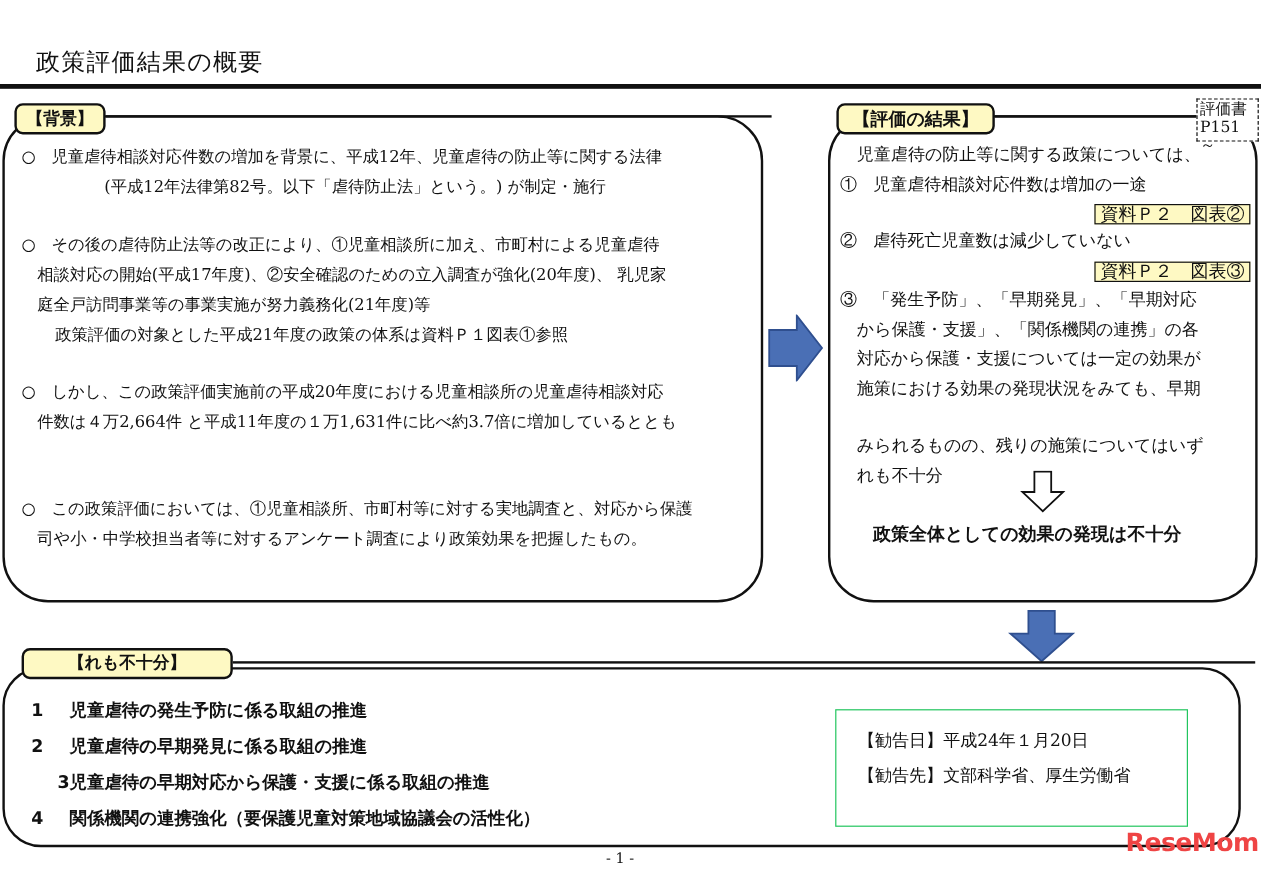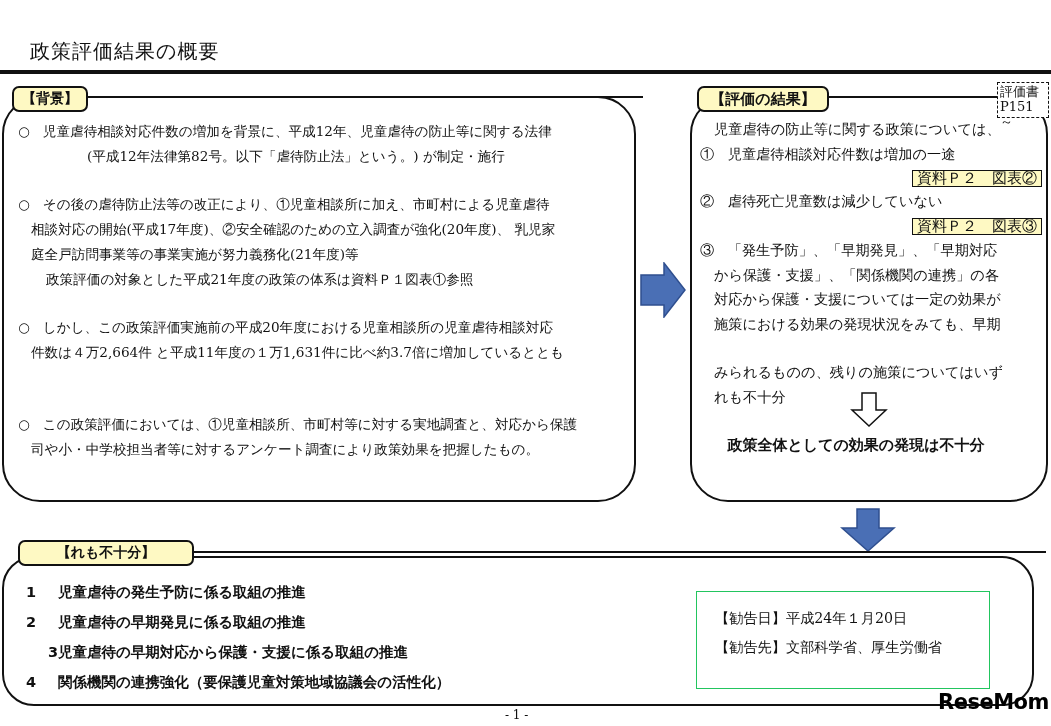--- a/index.html
+++ b/index.html
@@ -42,7 +42,7 @@
               font-size:14.2px; line-height:29px; padding:12px 0 0 18px; background:#fff; }
   .pagenum { left:505px; top:708px; font-size:12px; }
   .logo { left:938px; top:690px; font-family:"DejaVu Sans","Liberation Sans",sans-serif; font-weight:bold;
-          font-size:21px; color:#000000; letter-spacing:-0.5px; }
+          font-size:21px; color:#ef4444; letter-spacing:-0.5px; }
   .u { text-decoration:underline; }
 </style>
 </head>

